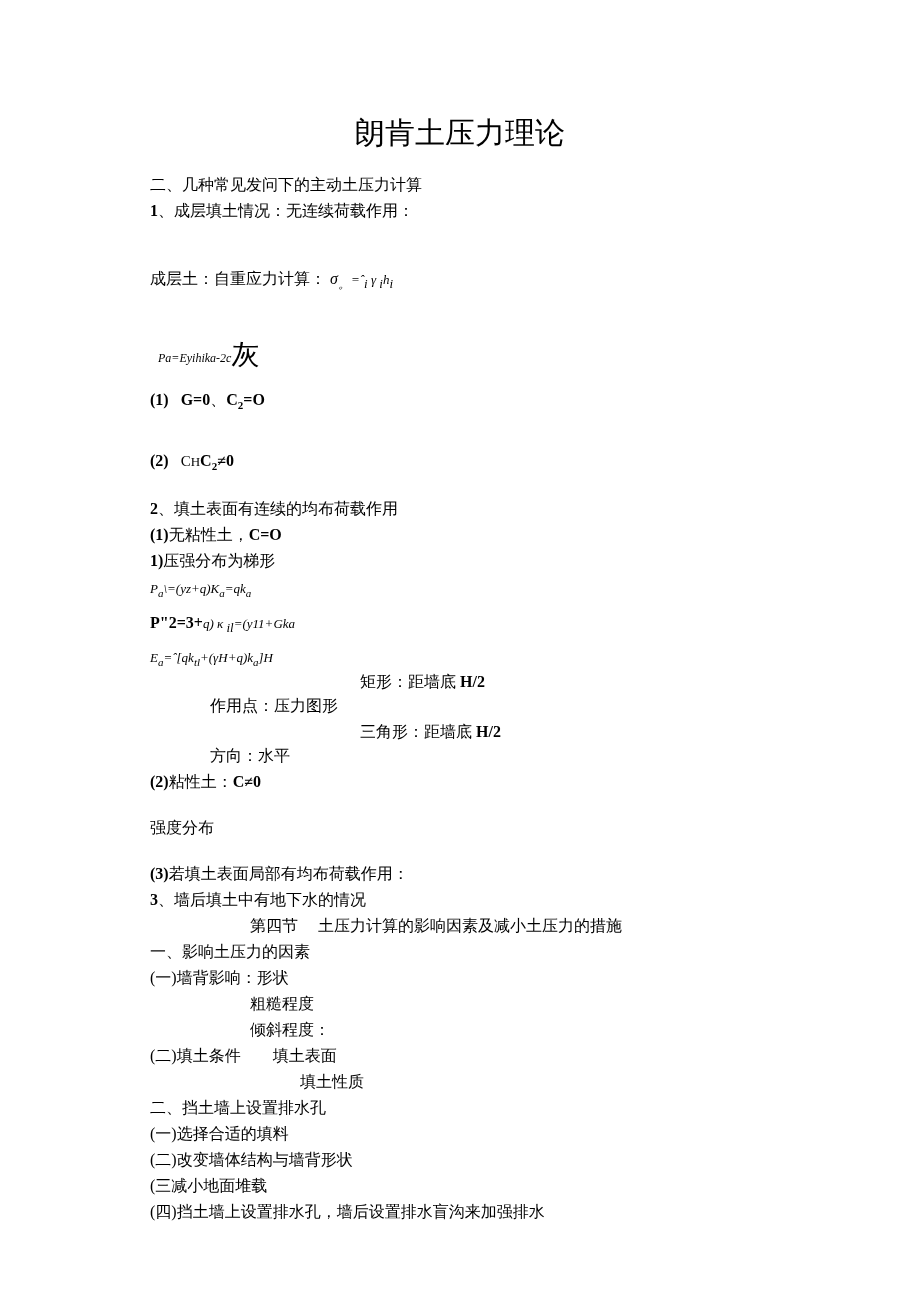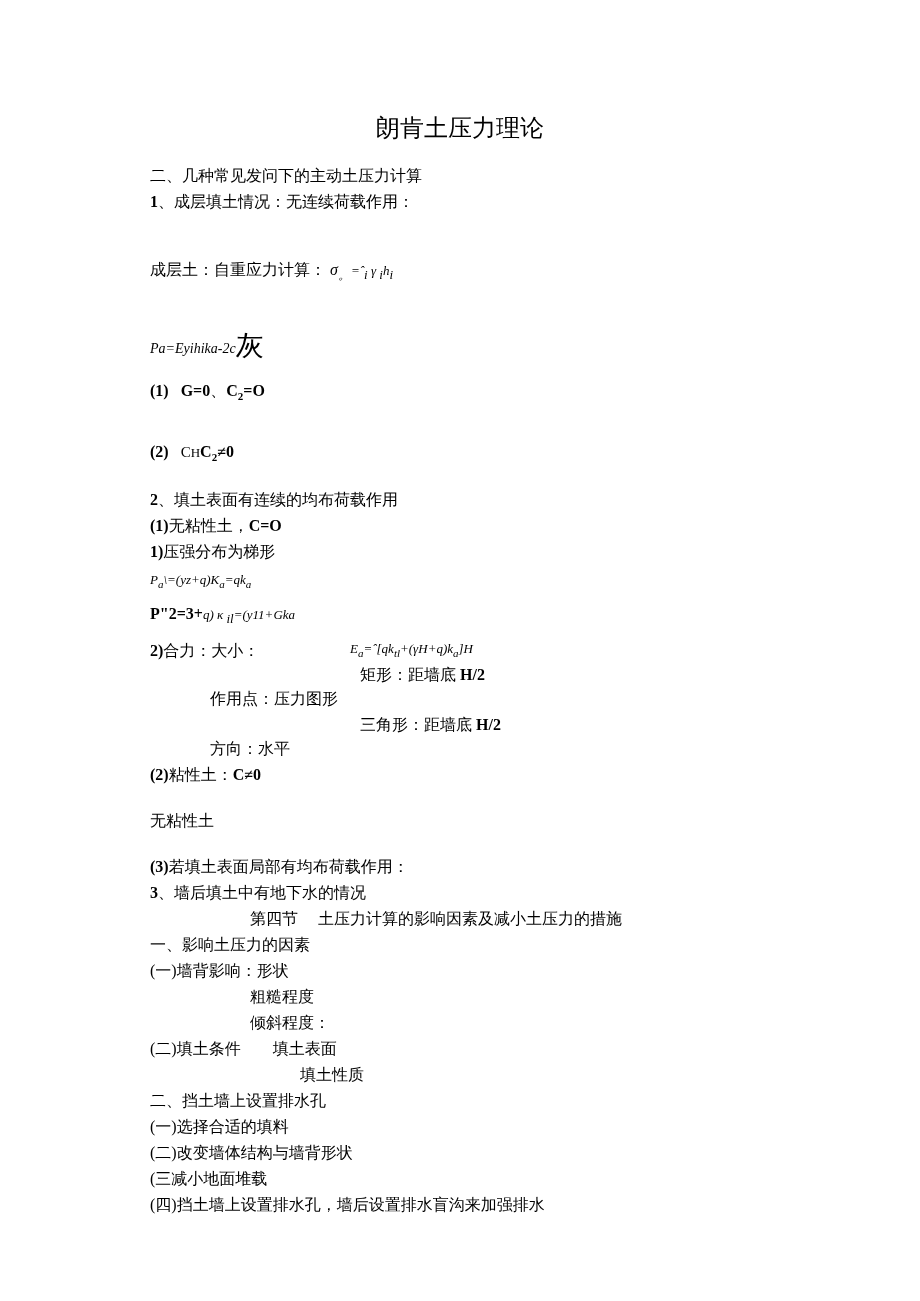--- a/index.html
+++ b/index.html
@@ -15,7 +15,7 @@
   }
   .title {
     text-align: center;
-    font-size: 24px;
+    font-size: 30px;
     font-family: "SimSun", "宋体", serif;
     margin-bottom: 18px;
   }

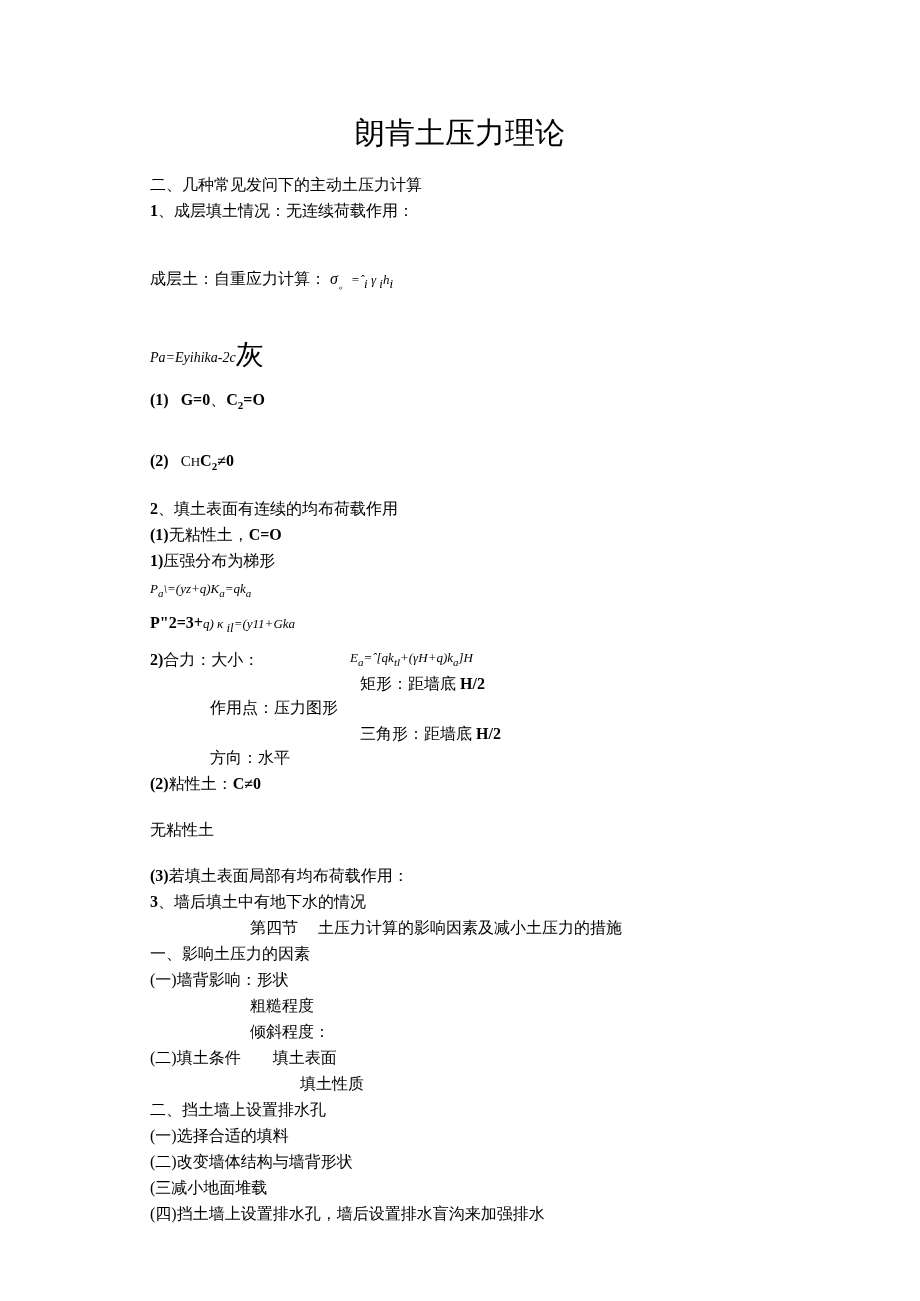--- a/index.html
+++ b/index.html
@@ -53,7 +53,7 @@
 <div class="gap-lg"></div>
 
 <div class="line">
-  <span class="formula-sm" style="font-size:14px;">Pa=Eyihika-2c</span><span class="big-cn">灰</span>
+  <span class="formula-sm" style="font-size:12px;margin-left:8px;">Pa=Eyihika-2c</span><span class="big-cn">灰</span>
 </div>
 
 <div class="line" style="margin-top:12px;">

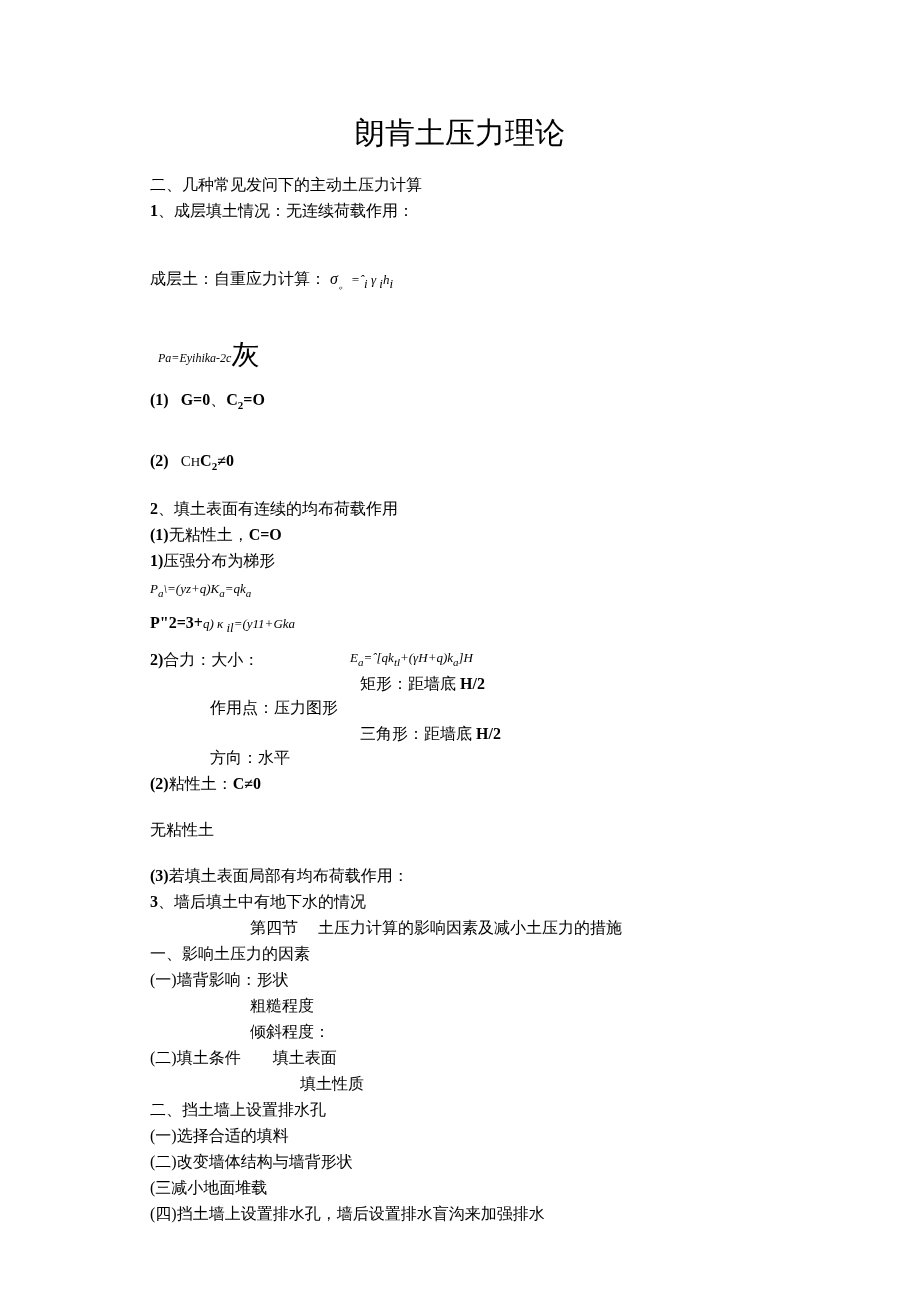--- a/index.html
+++ b/index.html
@@ -95,9 +95,6 @@
 <div class="gap-sm"></div>
 
 <div class="row">
-  <div style="width:200px;">
-    <span class="bold">2)</span><span>合力：大小：</span>
-  </div>
   <div class="formula-sm">
     <span>E</span><span class="sub">a</span><span>=ˆ[qk</span><span class="sub">tl</span><span>+(γH+q)k</span><span class="sub">a</span><span>]H</span>
   </div>

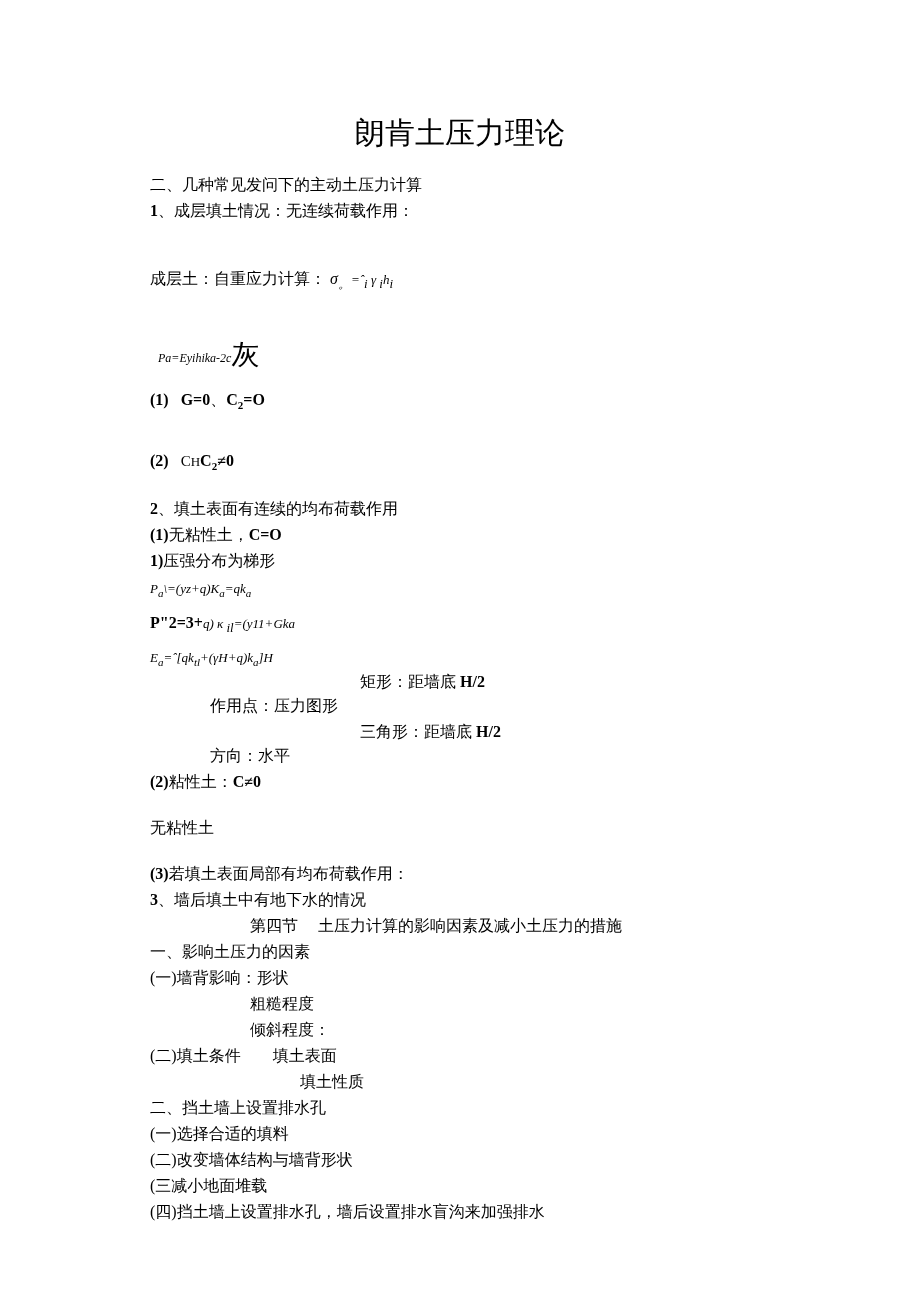--- a/index.html
+++ b/index.html
@@ -120,7 +120,7 @@
 
 <div class="gap-md"></div>
 
-<div class="line">无粘性土</div>
+<div class="line">强度分布</div>
 
 <div class="gap-md"></div>
 

